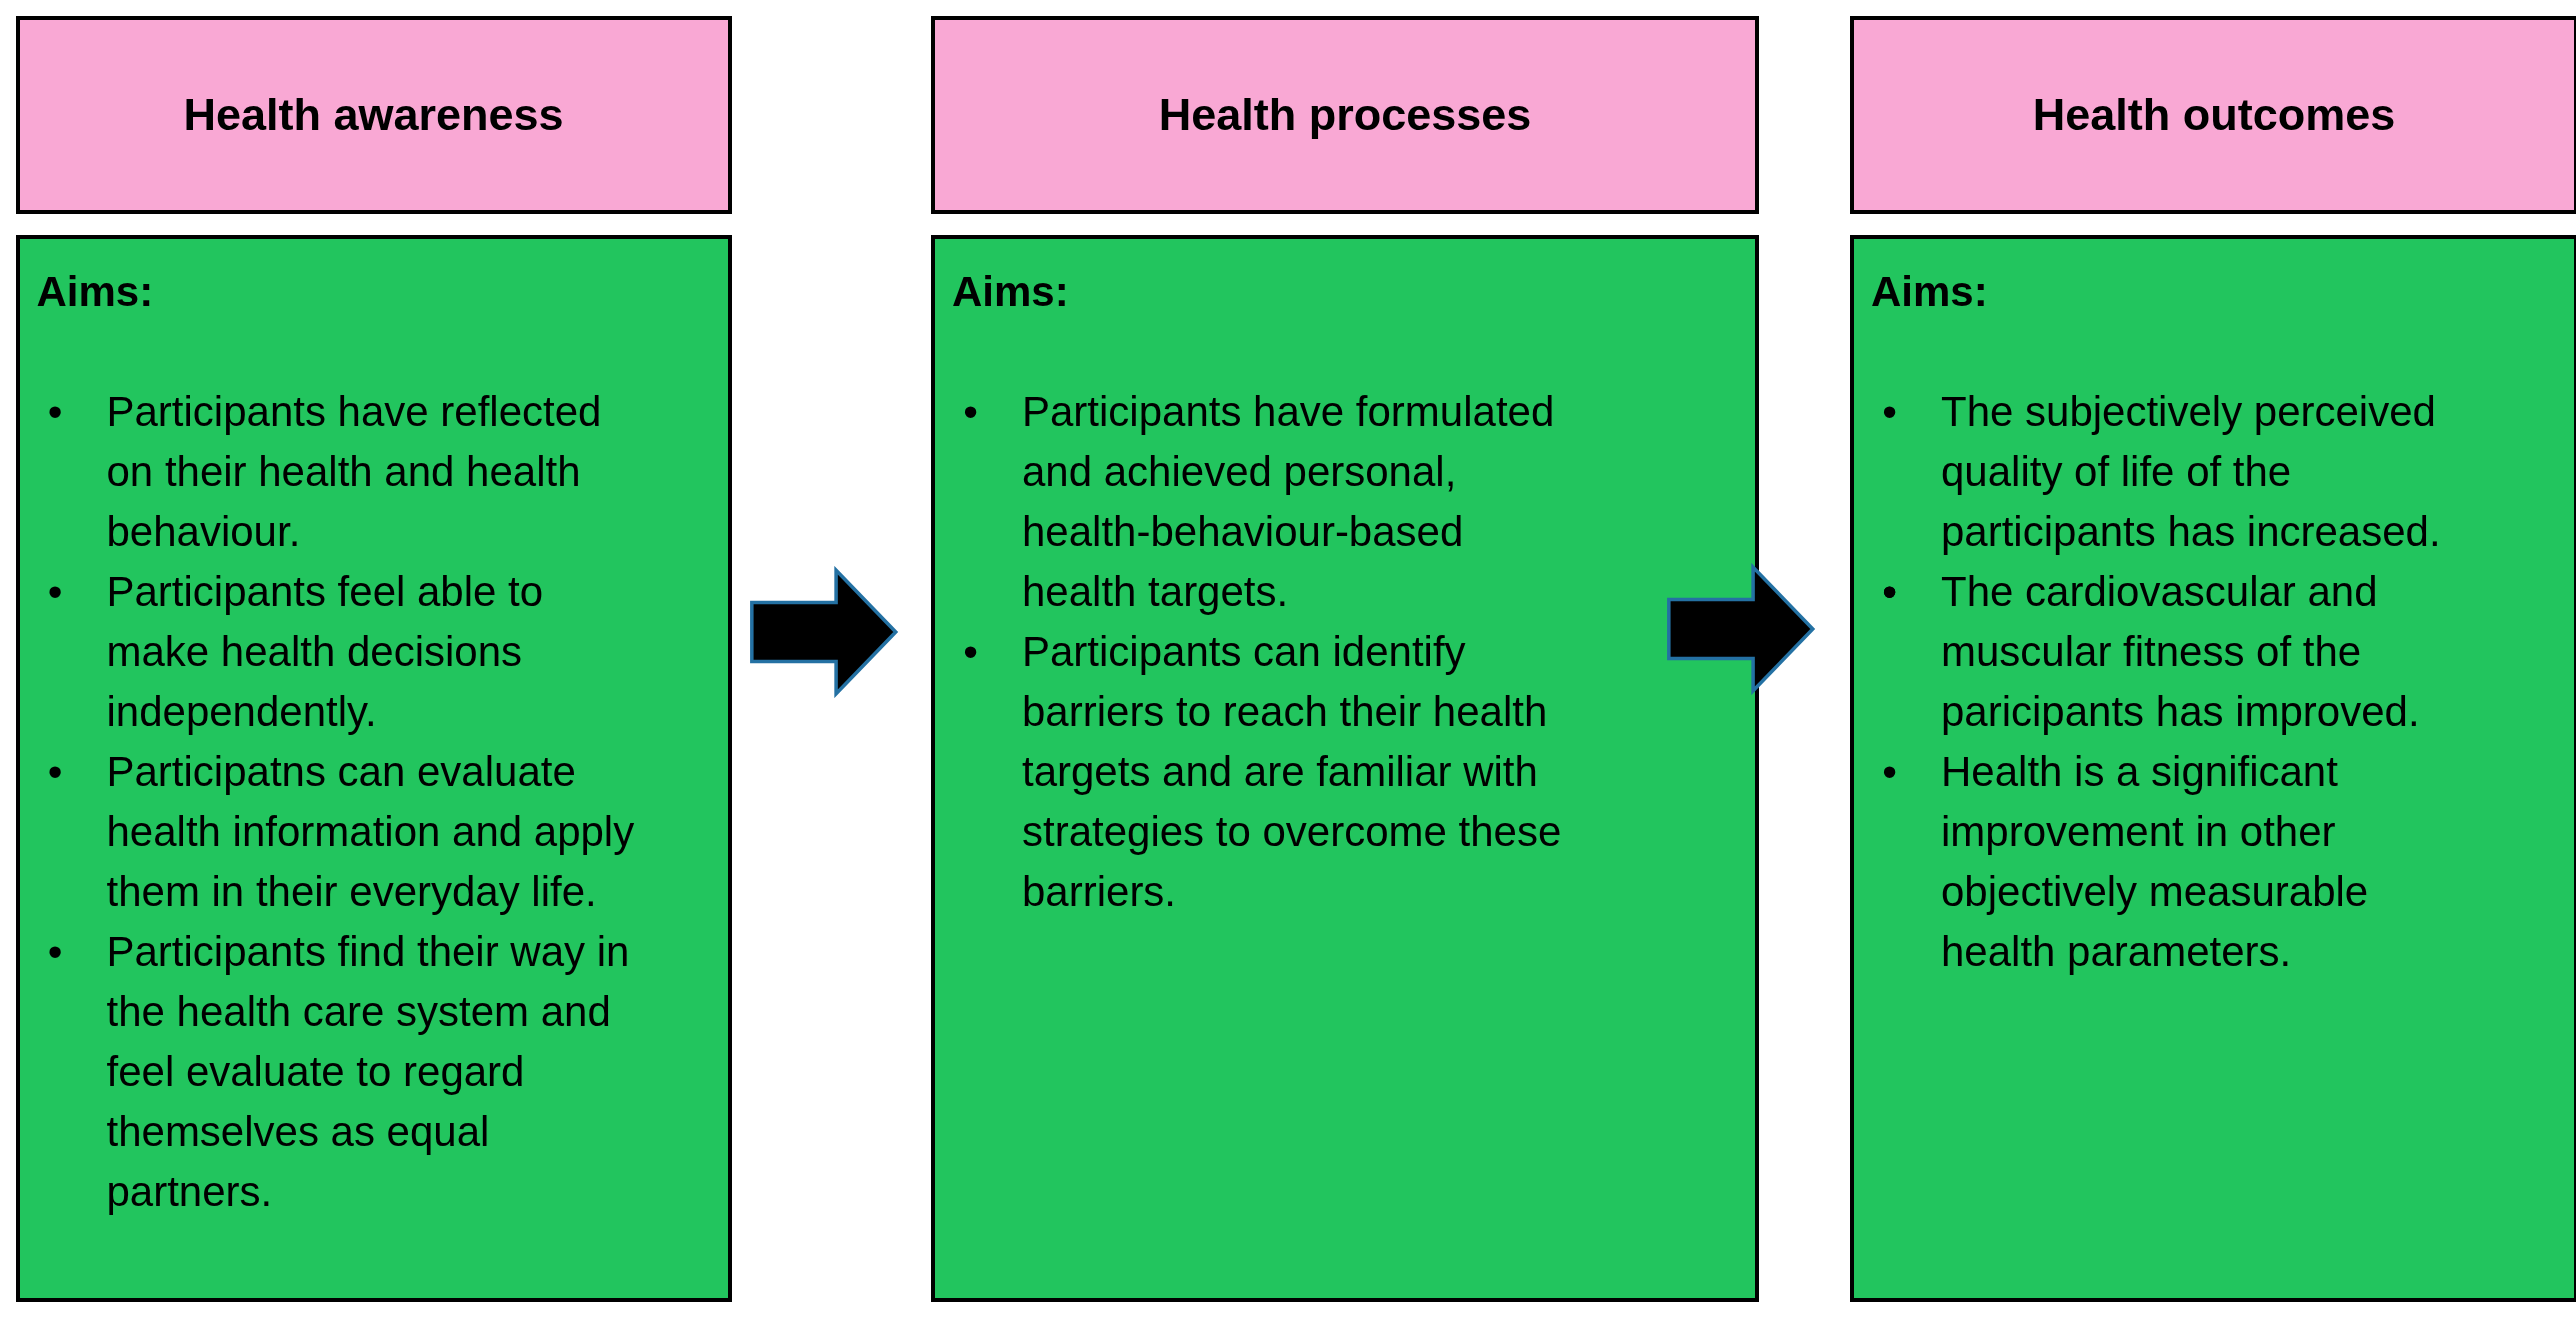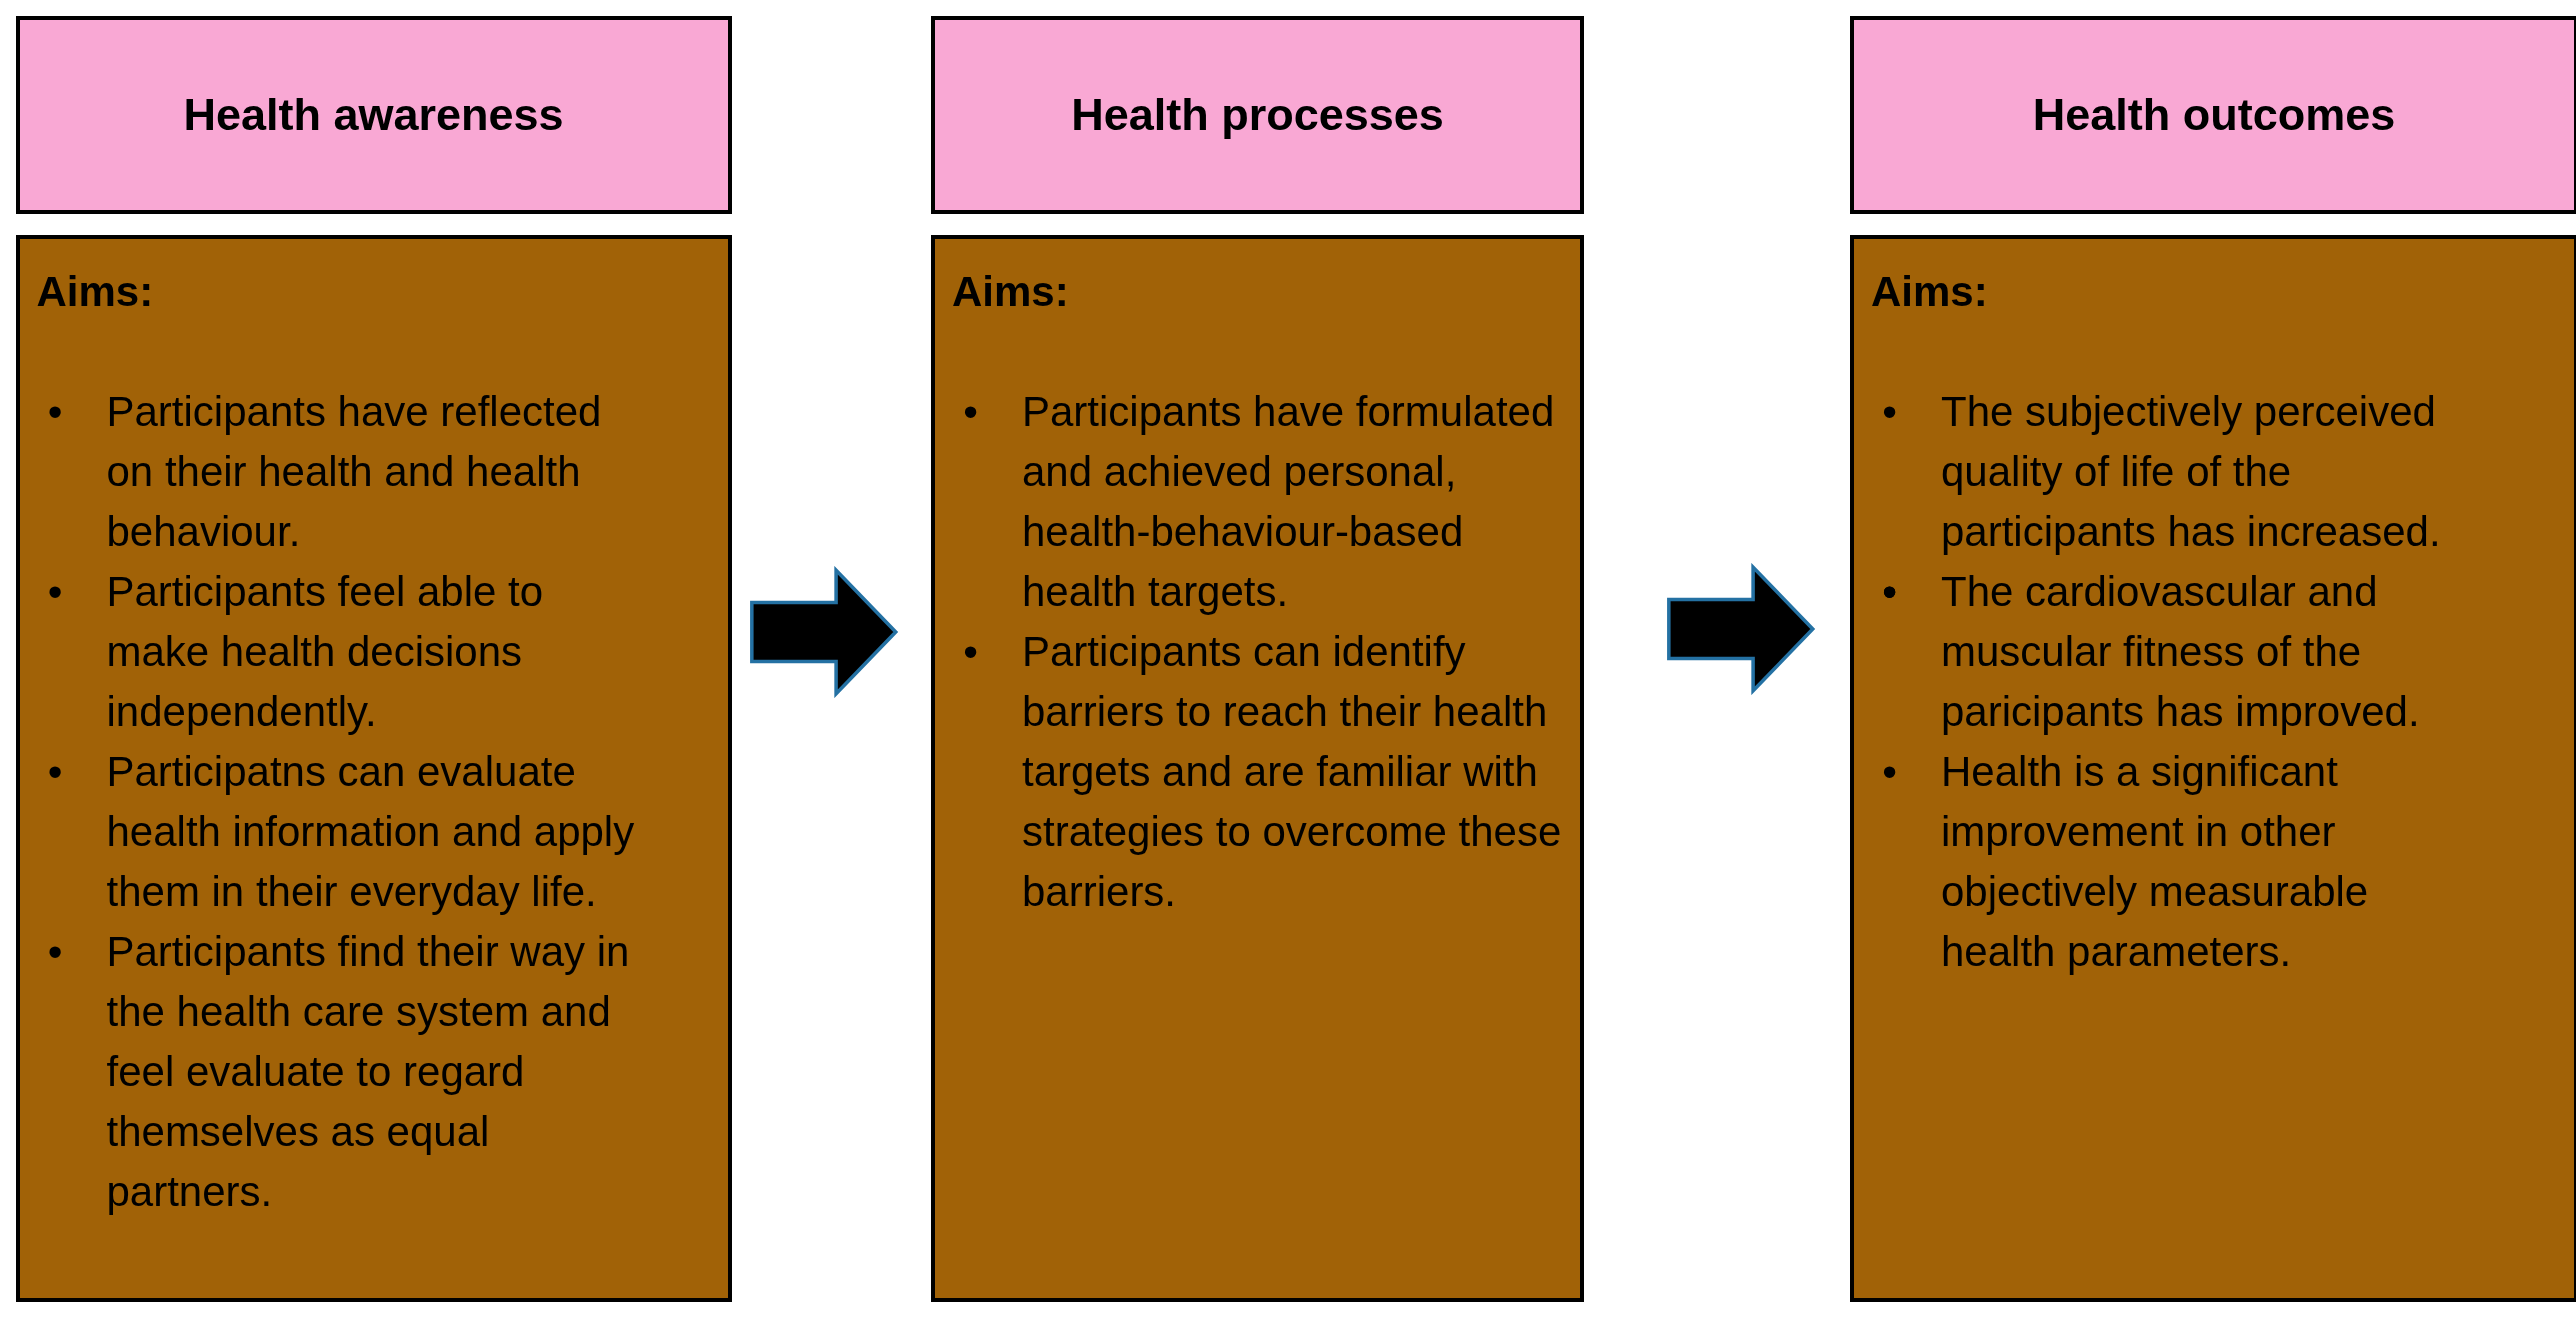--- a/index.html
+++ b/index.html
@@ -42,7 +42,7 @@
     line-height: 60px;
   }
   .col1 { left: 15.5px;   width: 716px; }
-  .col2 { left: 931px; width: 653px; }
+  .col2 { left: 931px; width: 828px; }
   .col3 { left: 1850px; width: 728px; }
   .aims-label {
     font-weight: bold;

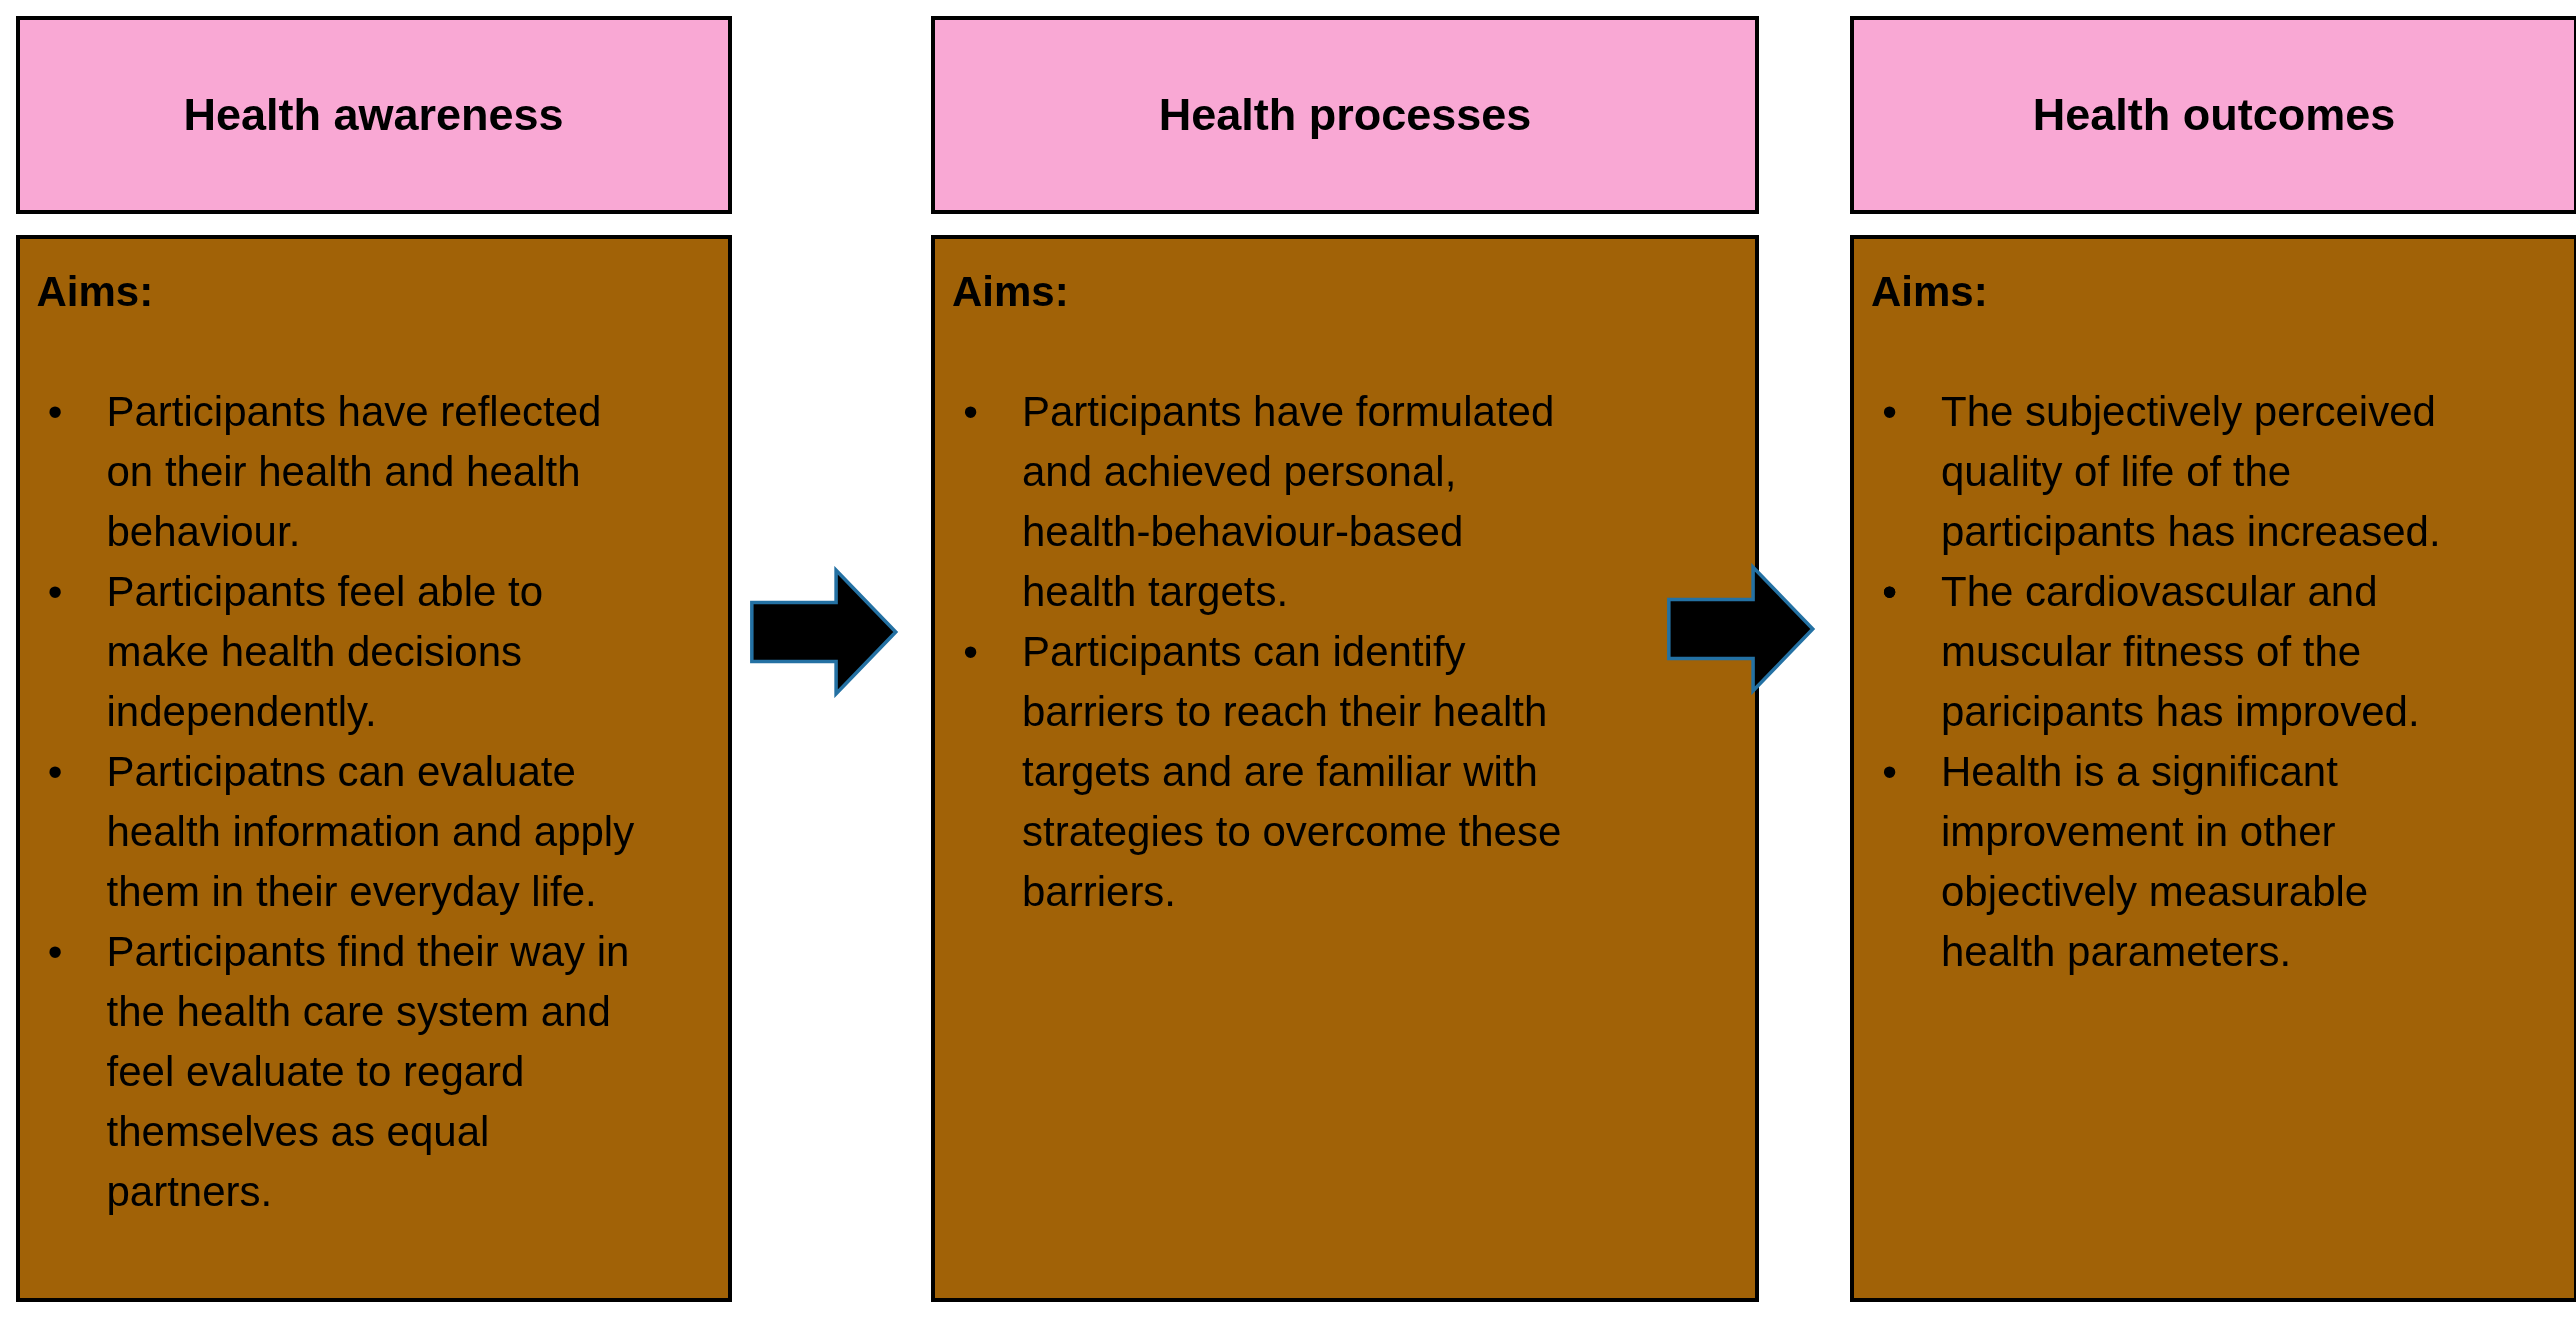--- a/index.html
+++ b/index.html
@@ -36,7 +36,7 @@
     height: 1067px;
     border: 4.2px solid #000000;
     box-sizing: border-box;
-    background: #a16207;
+    background: #22c55e;
     padding: 22.5px 14px 0 17px;
     font-size: 42px;
     line-height: 60px;

